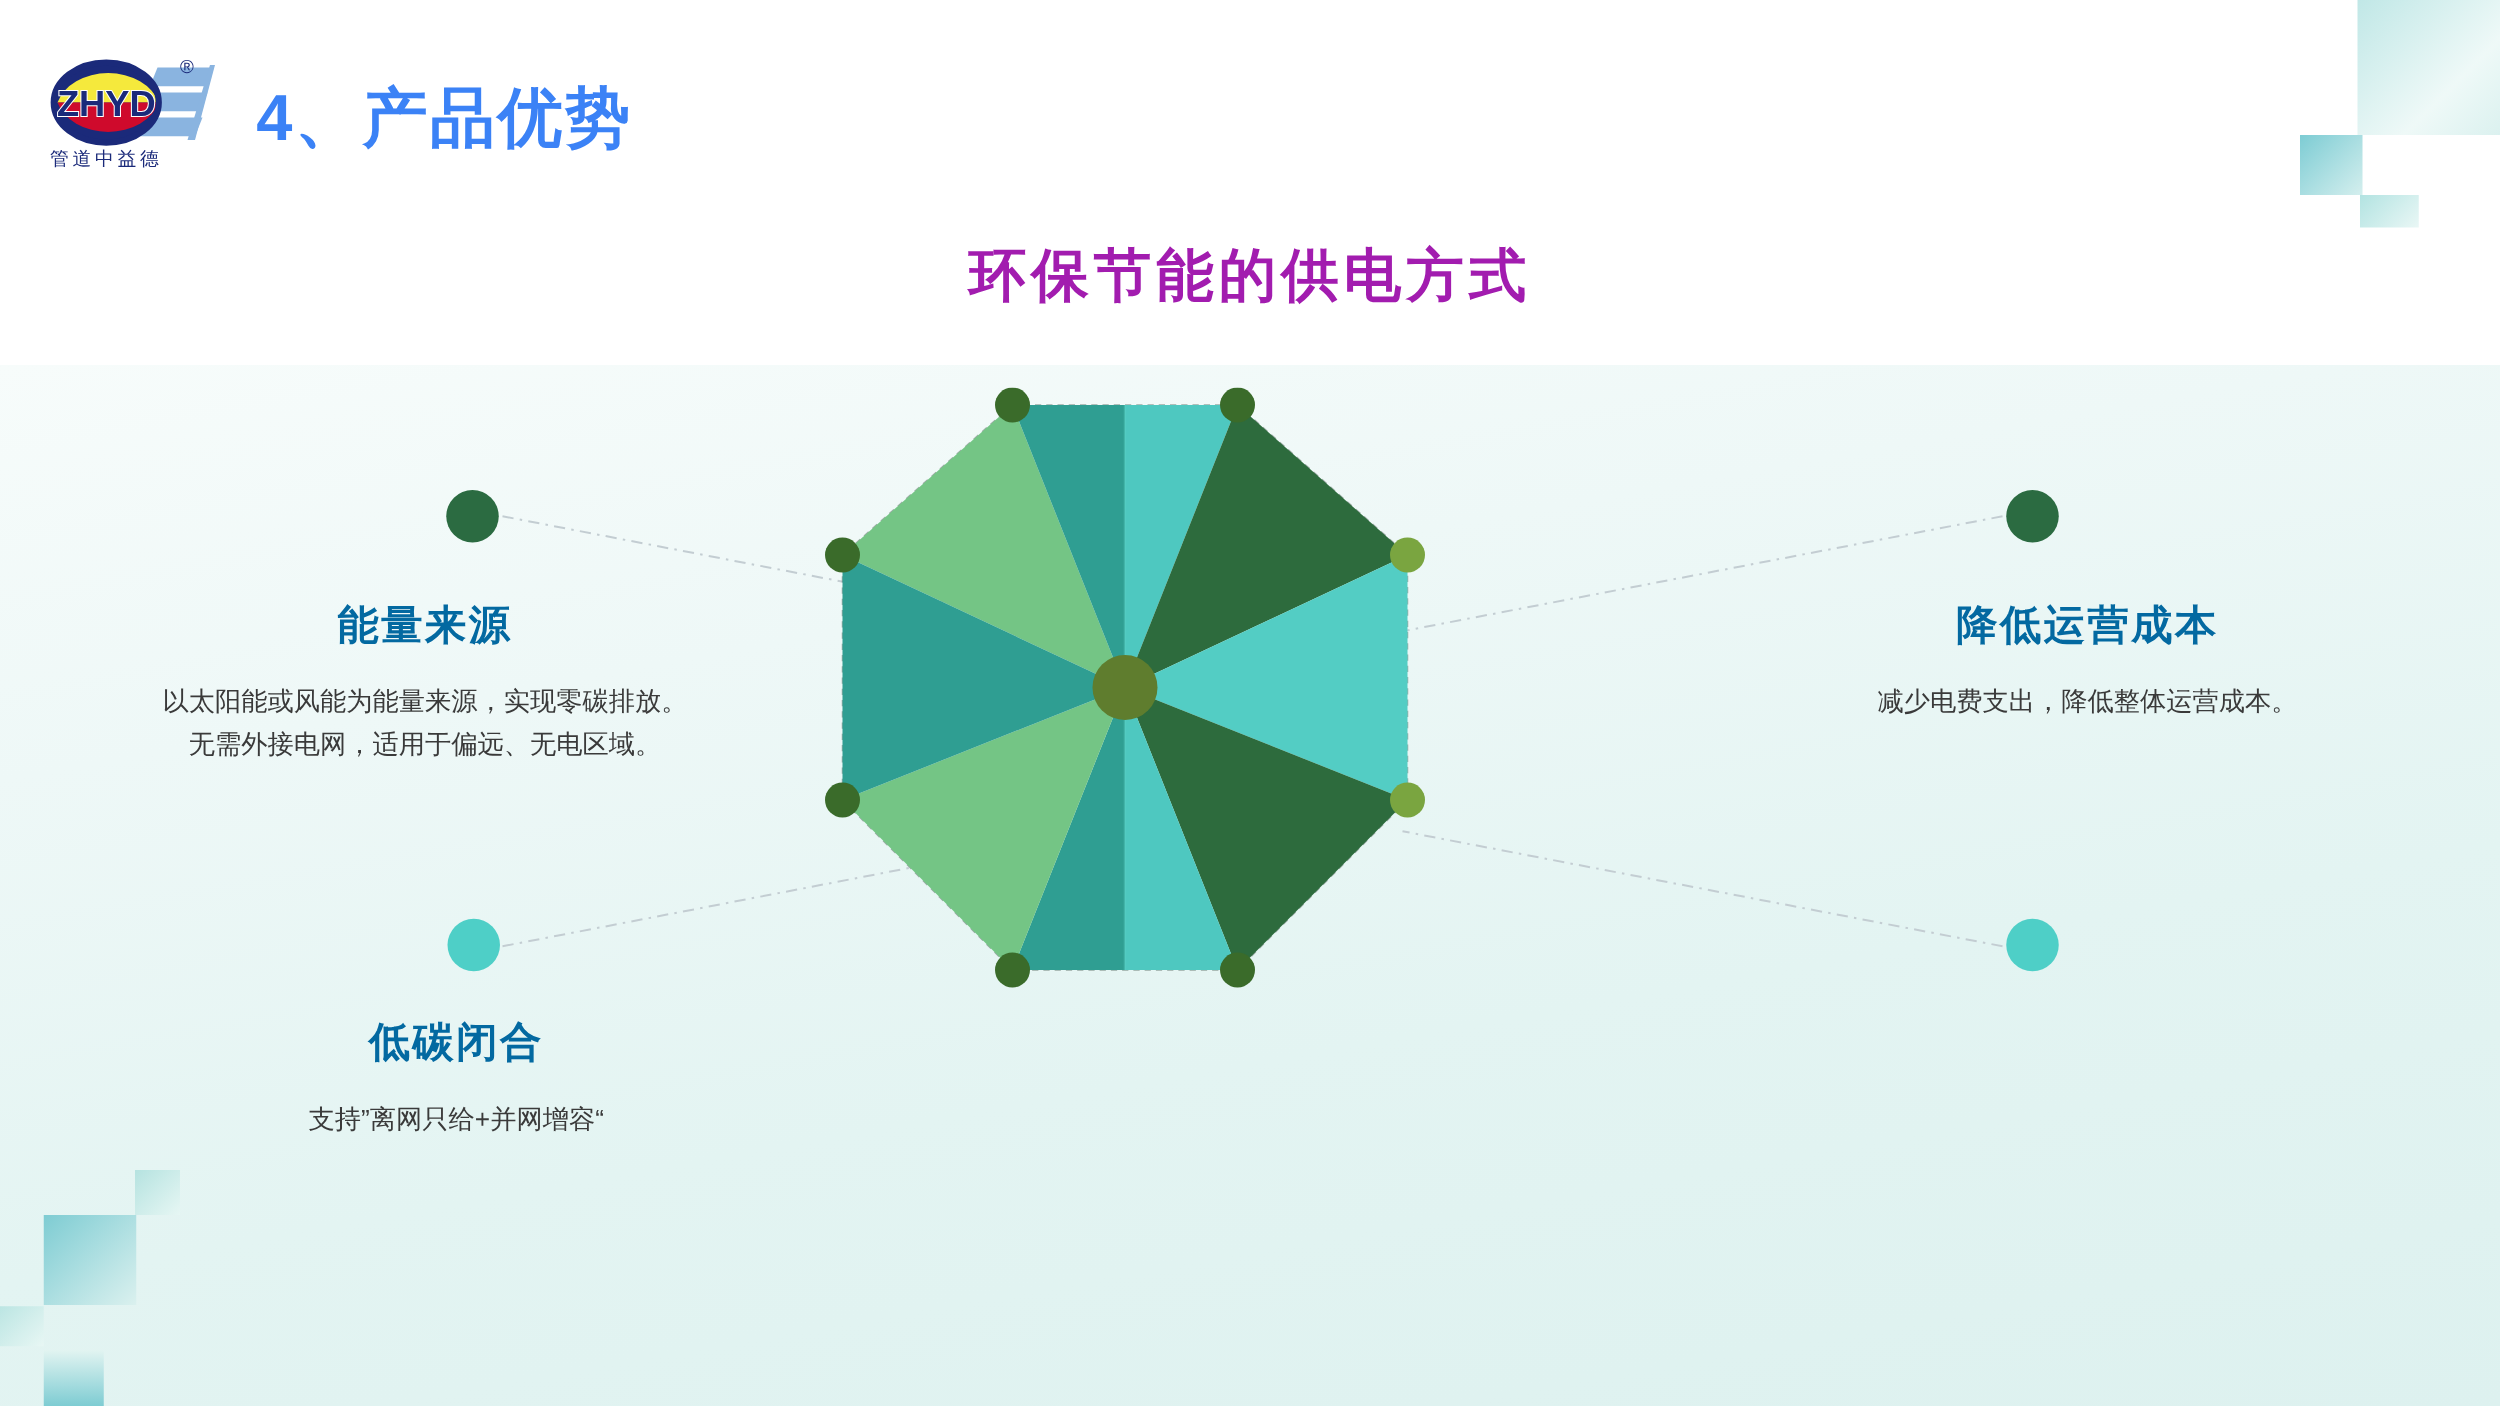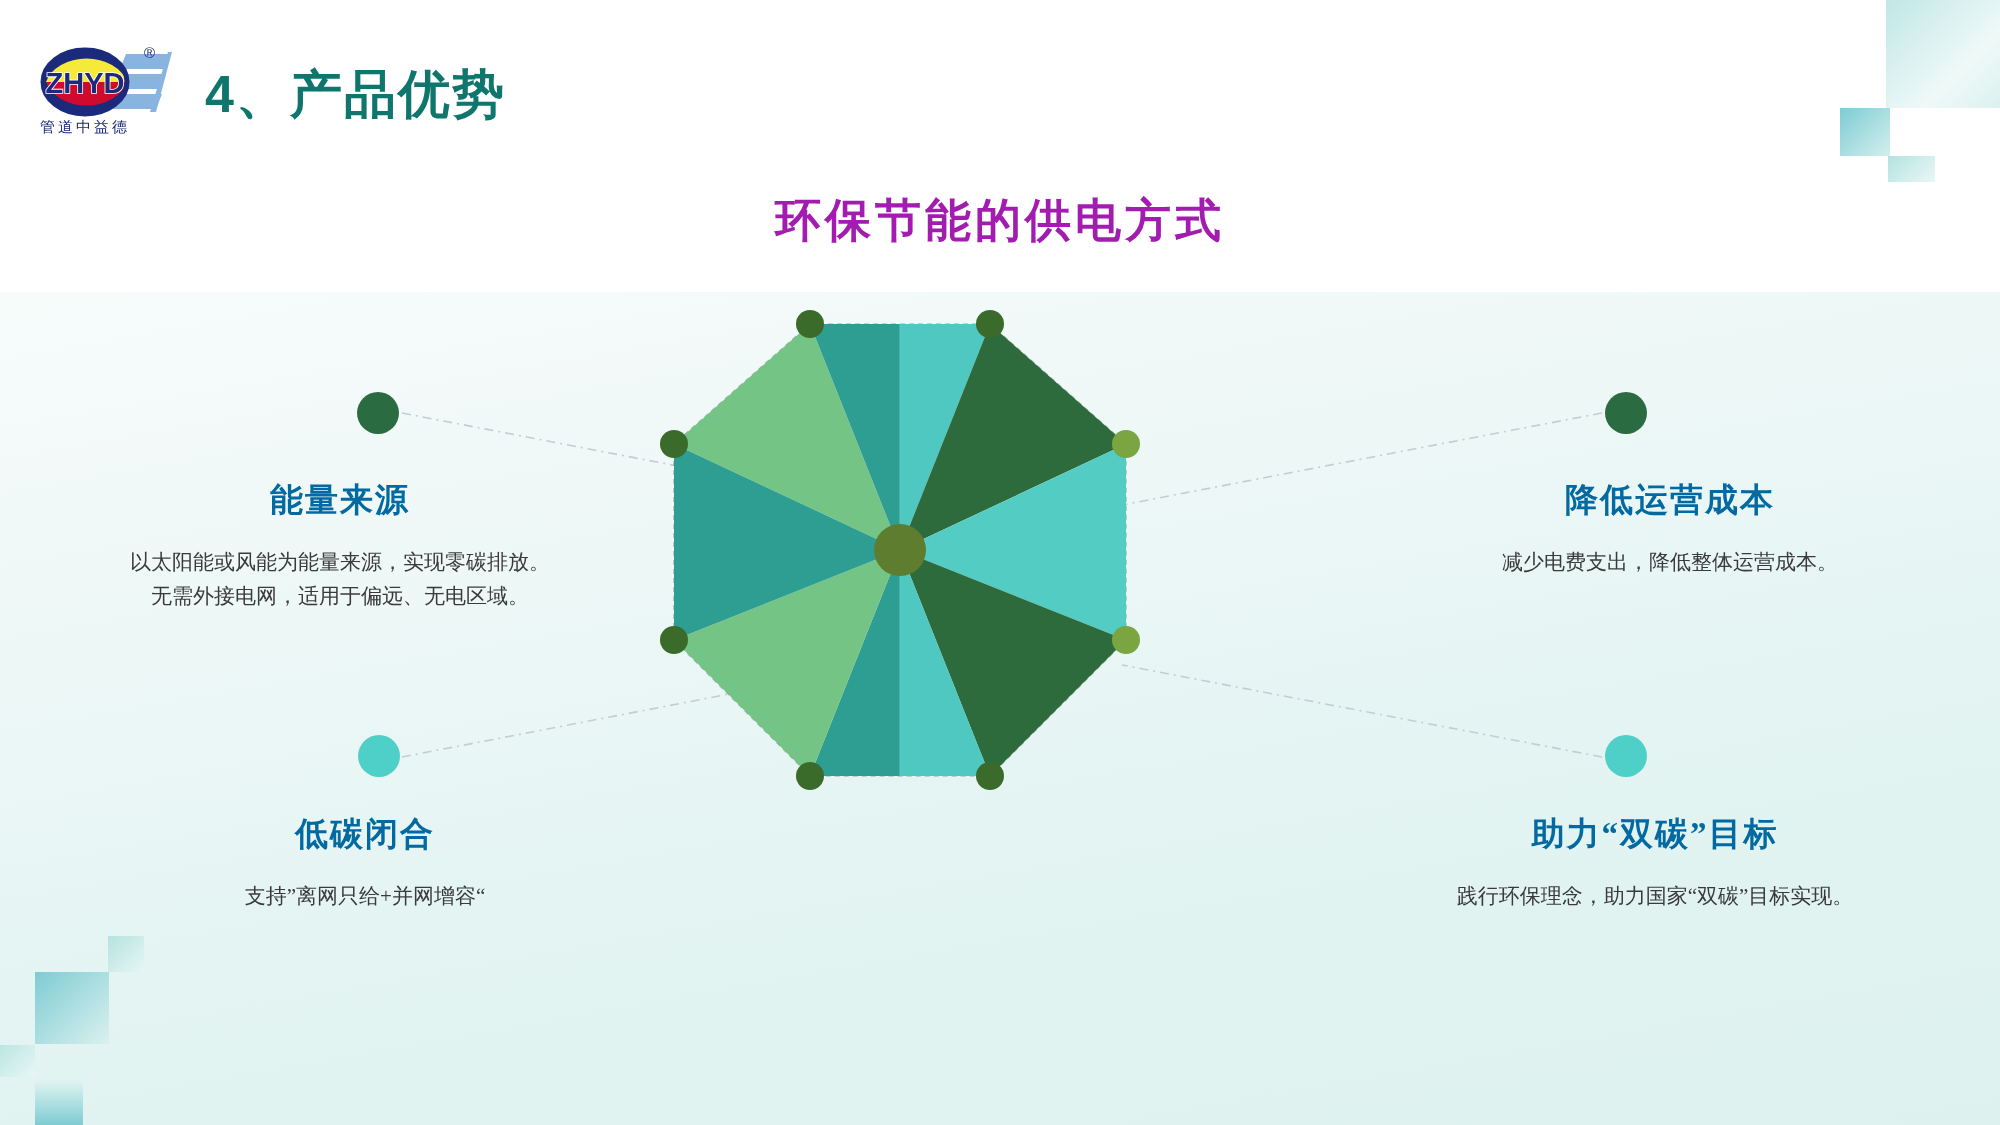--- a/index.html
+++ b/index.html
@@ -100,7 +100,7 @@
     left: 205px; top: 60px;
     font-size: 52px;
     font-weight: bold;
-    color: #0f766e;
+    color: #3b82f6;
     letter-spacing: 2px;
     white-space: nowrap;
     z-index: 10;

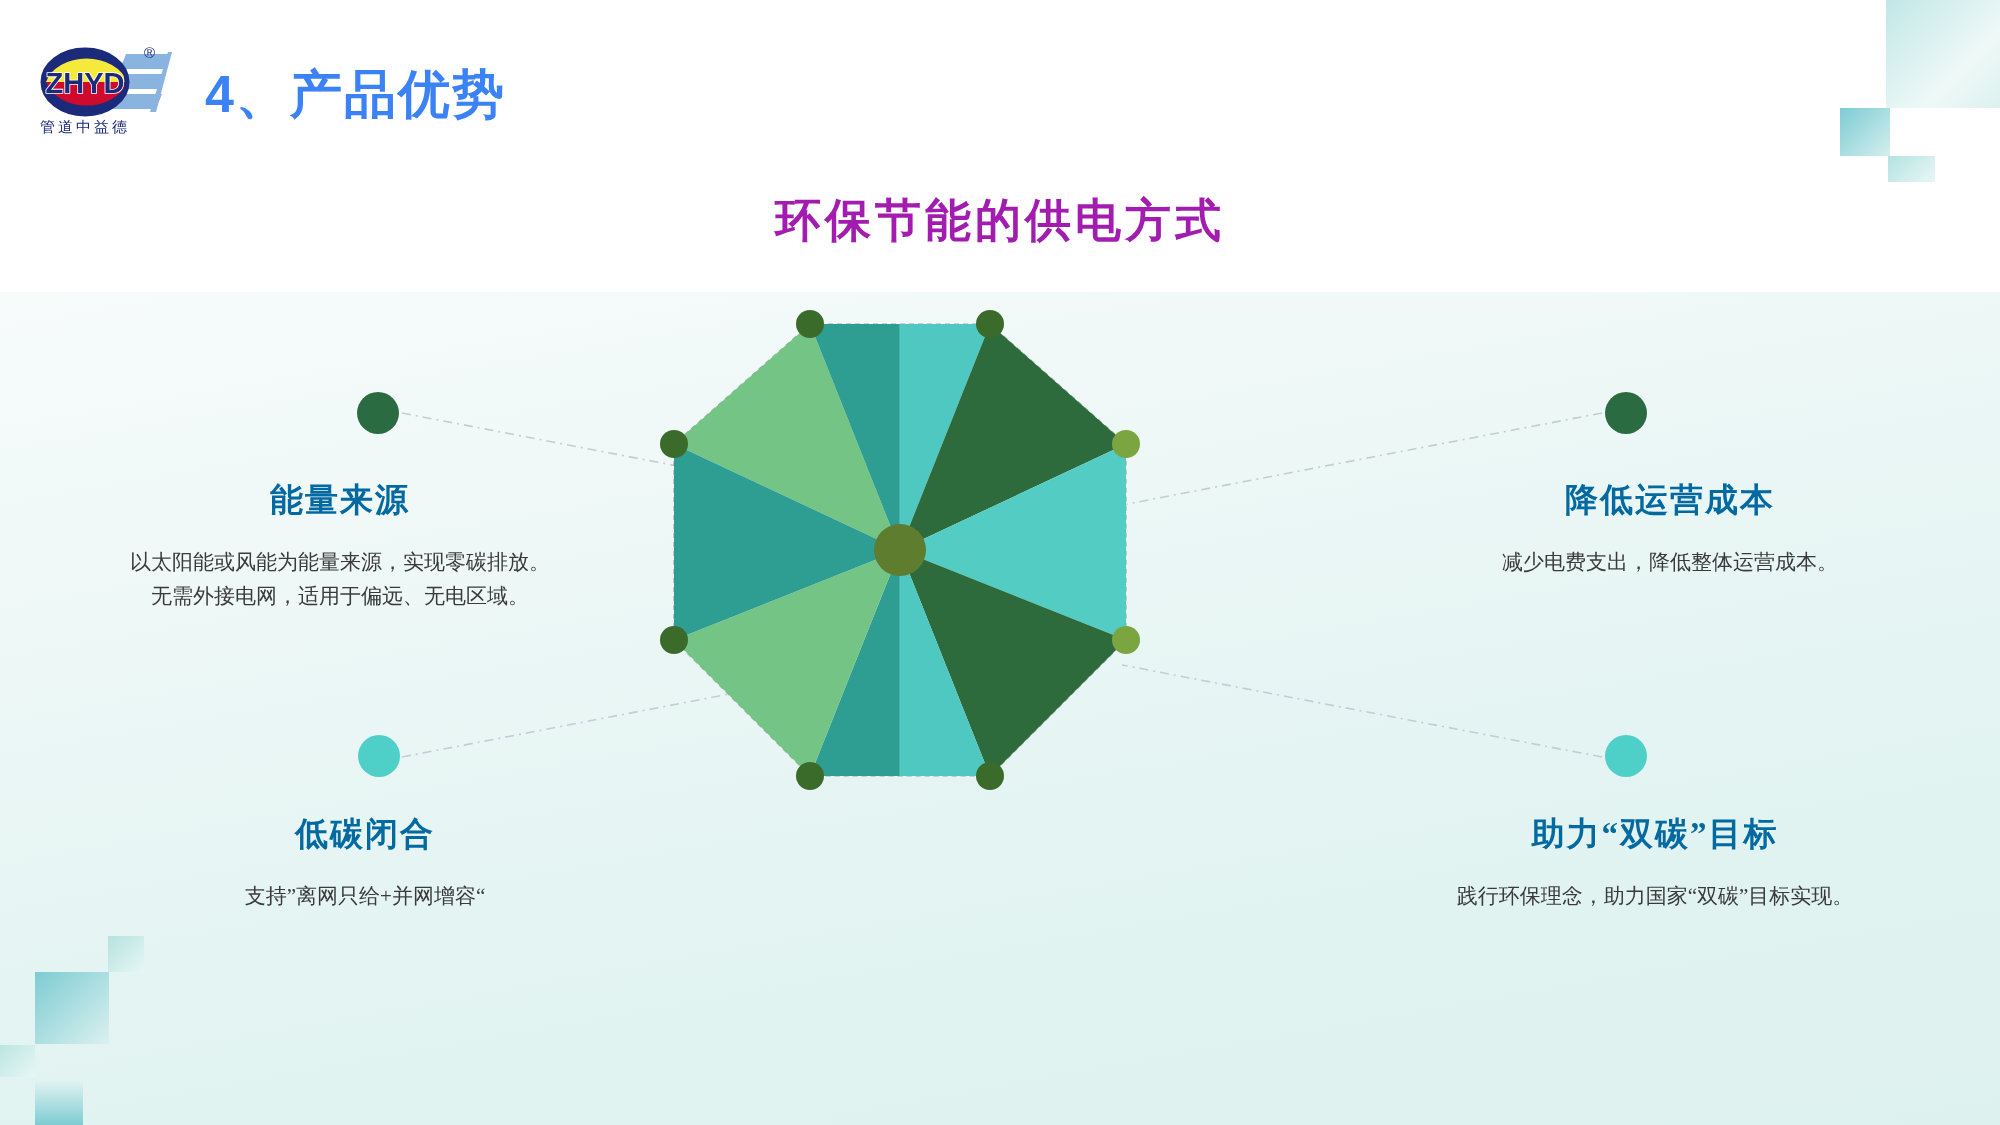--- a/index.html
+++ b/index.html
@@ -146,7 +146,7 @@
     font-size: 21px;
     line-height: 1.62;
     color: #3a3a3a;
-    font-family: Liberation Serif, serif;
+    font-family: Liberation Sans, sans-serif;
   }
   .c-left  { text-align: center; width: 430px; }
   .c-right { text-align: center; width: 430px; }

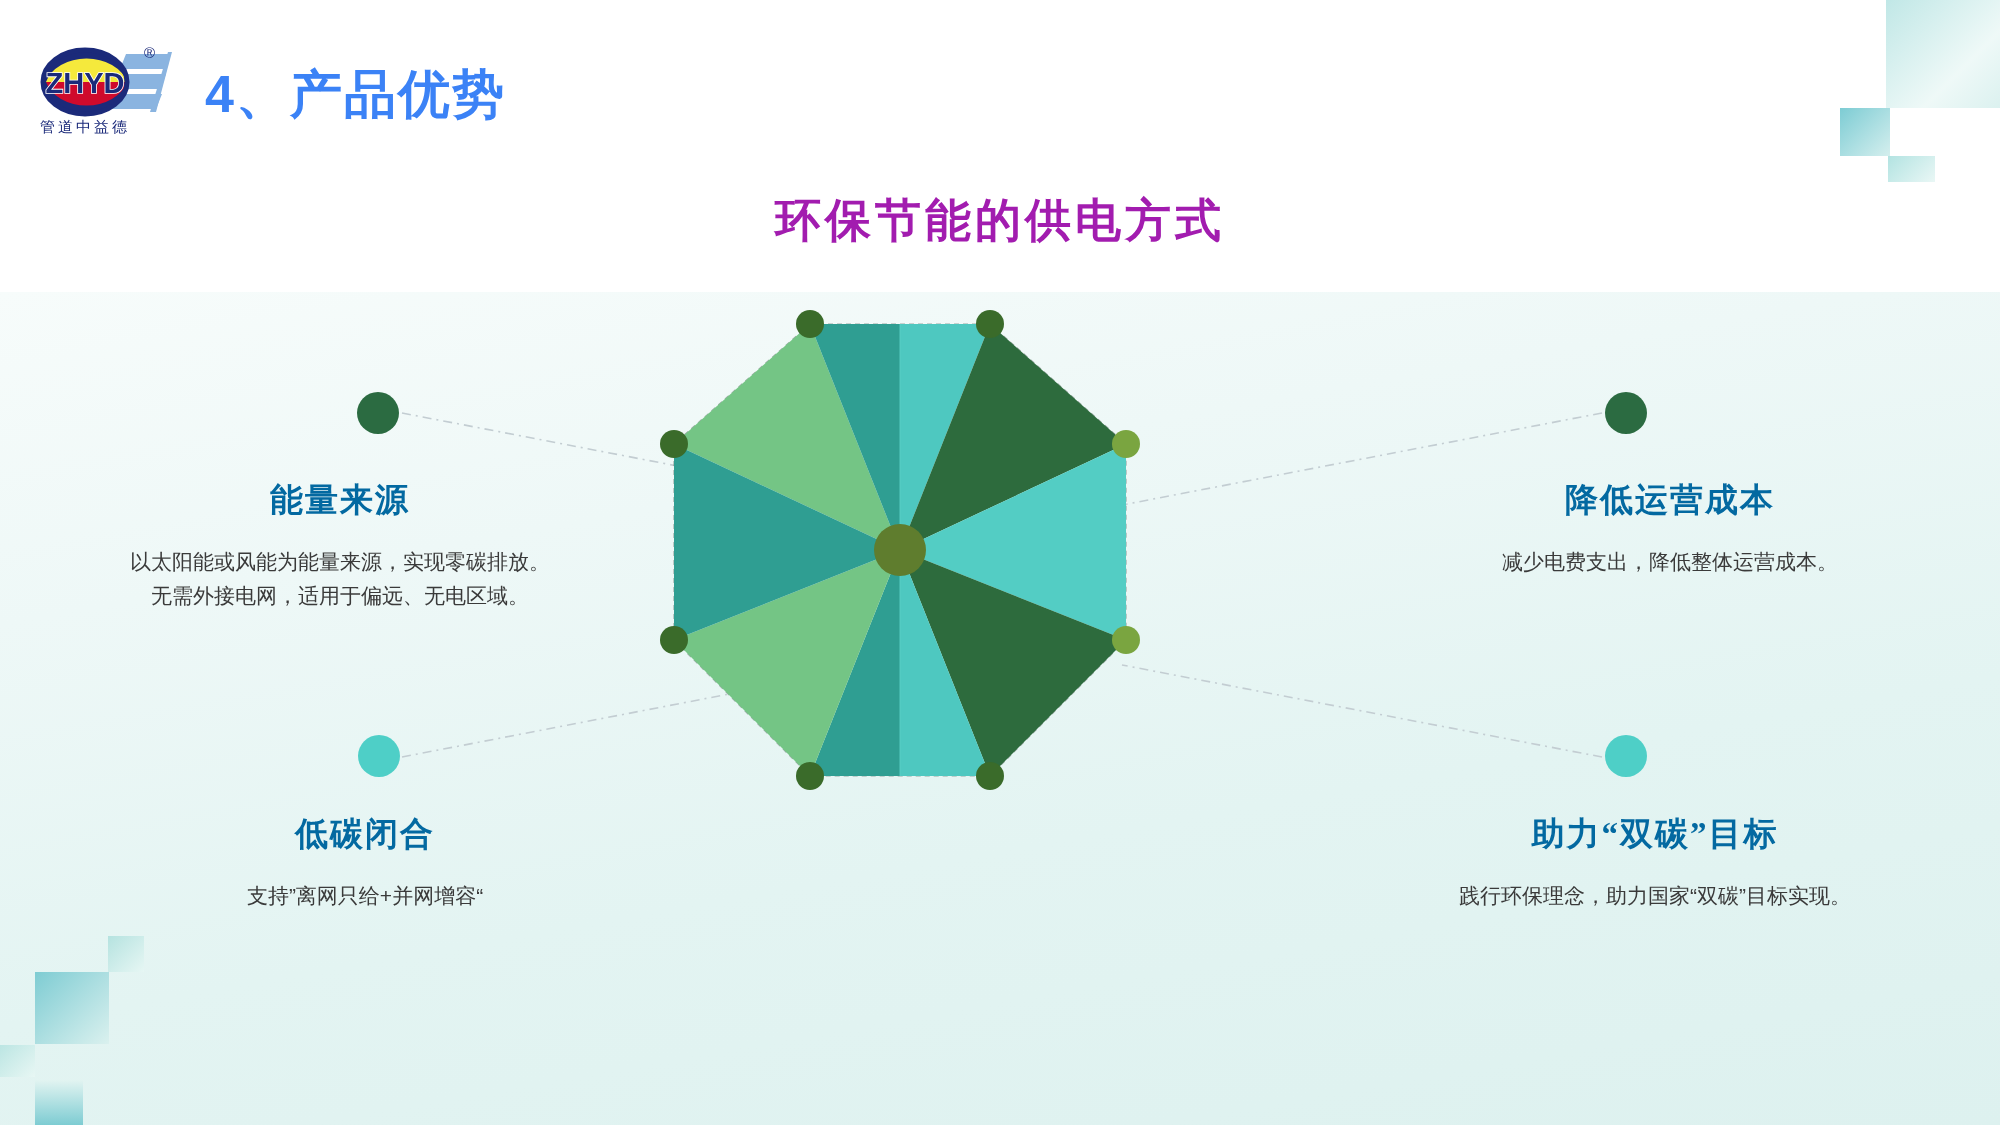--- a/index.html
+++ b/index.html
@@ -286,10 +286,6 @@
     <p>支持”离网只给+并网增容“</p>
   </div>
 
-  <div class="callout c-right" id="callout-goal">
-    <h3>助力“双碳”目标</h3>
-    <p>践行环保理念，助力国家“双碳”目标实现。</p>
-  </div>
 
 </div>
 

